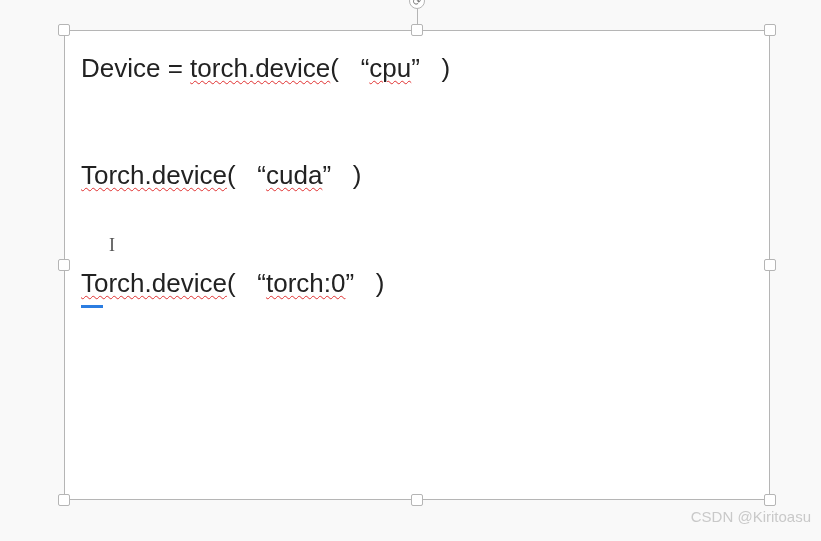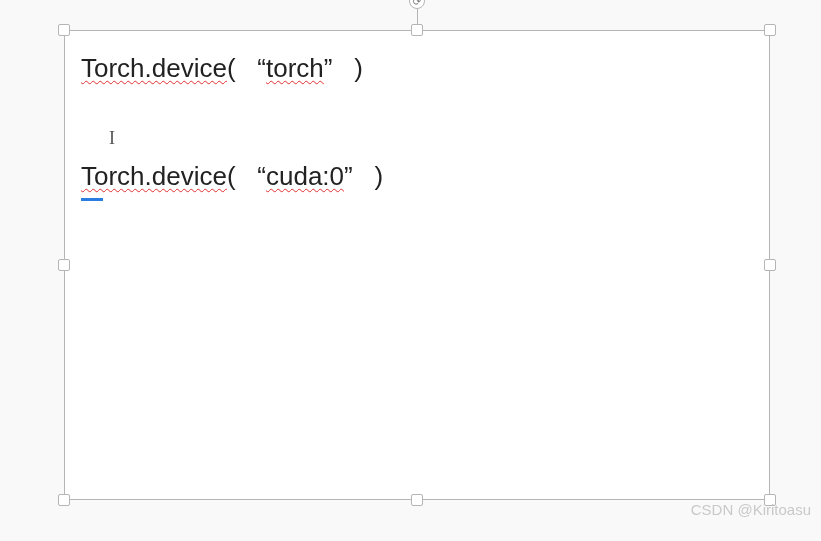--- a/index.html
+++ b/index.html
@@ -129,6 +129,7 @@
 
   <div class="content">
 
+    <div class="line-row gap-extra"><span>Device = </span><span class="squig">torch.device</span><span>(   </span><span>“</span><span class="squig">cpu</span><span>”</span><span>   )</span></div>
 
     <div class="line-row"><span class="squig">Torch.device</span><span>(   </span><span>“</span><span class="squig">torch</span><span>”</span><span>   )</span></div>
 

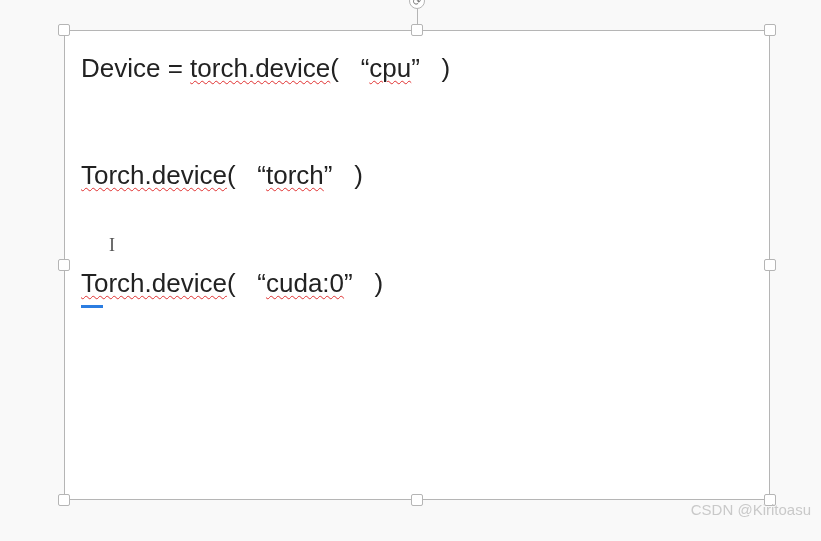--- a/index.html
+++ b/index.html
@@ -131,7 +131,7 @@
 
     <div class="line-row gap-extra"><span>Device = </span><span class="squig">torch.device</span><span>(   </span><span>“</span><span class="squig">cpu</span><span>”</span><span>   )</span></div>
 
-    <div class="line-row"><span class="squig">Torch.device</span><span>(   </span><span>“</span><span class="squig">torch</span><span>”</span><span>   )</span></div>
+    <div class="line-row"><span class="squig">Torch.device</span><span>(   </span><span>“</span><span class="squig">cuda</span><span>”</span><span>   )</span></div>
 
     <div><span class="cursor-i">I</span></div>
 

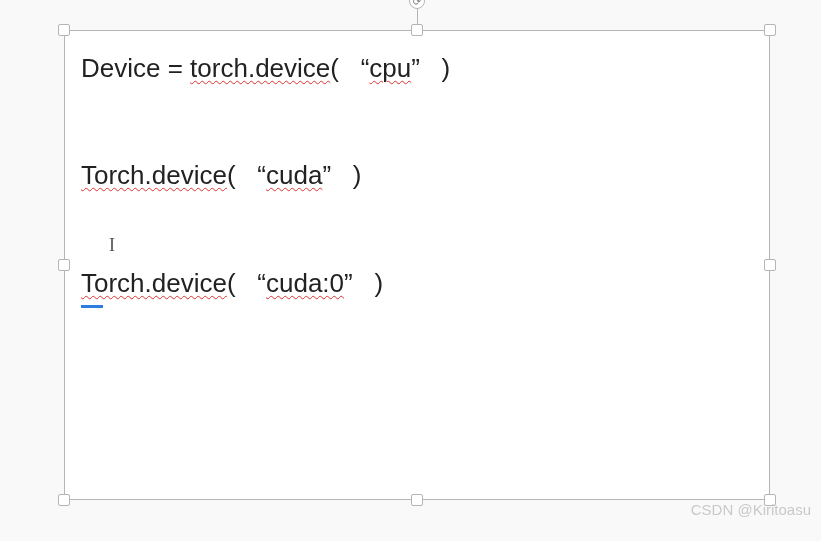--- a/index.html
+++ b/index.html
@@ -135,7 +135,7 @@
 
     <div><span class="cursor-i">I</span></div>
 
-    <div class="line-row"><span class="squig blue-underline">Torch.device</span><span>(   </span><span>“</span><span class="squig">cuda:0</span><span>”</span><span>   )</span></div>
+    <div class="line-row"><span class="squig blue-underline">Torch.device</span><span>(   </span><span>“</span><span class="squig">torch:0</span><span>”</span><span>   )</span></div>
 
   </div>
 </div>

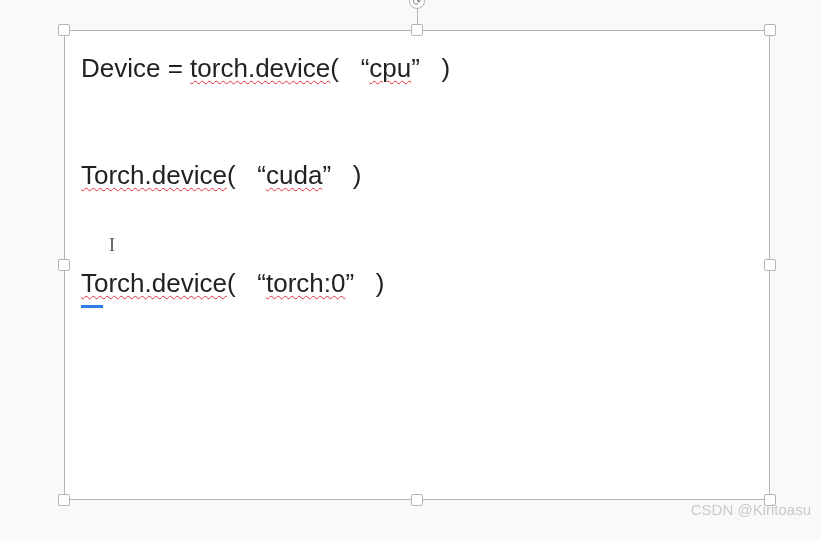--- a/index.html
+++ b/index.html
@@ -105,7 +105,7 @@
     .watermark-bottom {
       position: absolute;
       right: 10px;
-      bottom: 23px;
+      bottom: 16px;
       color: #c9c9c9;
       font-size: 15px;
     }

